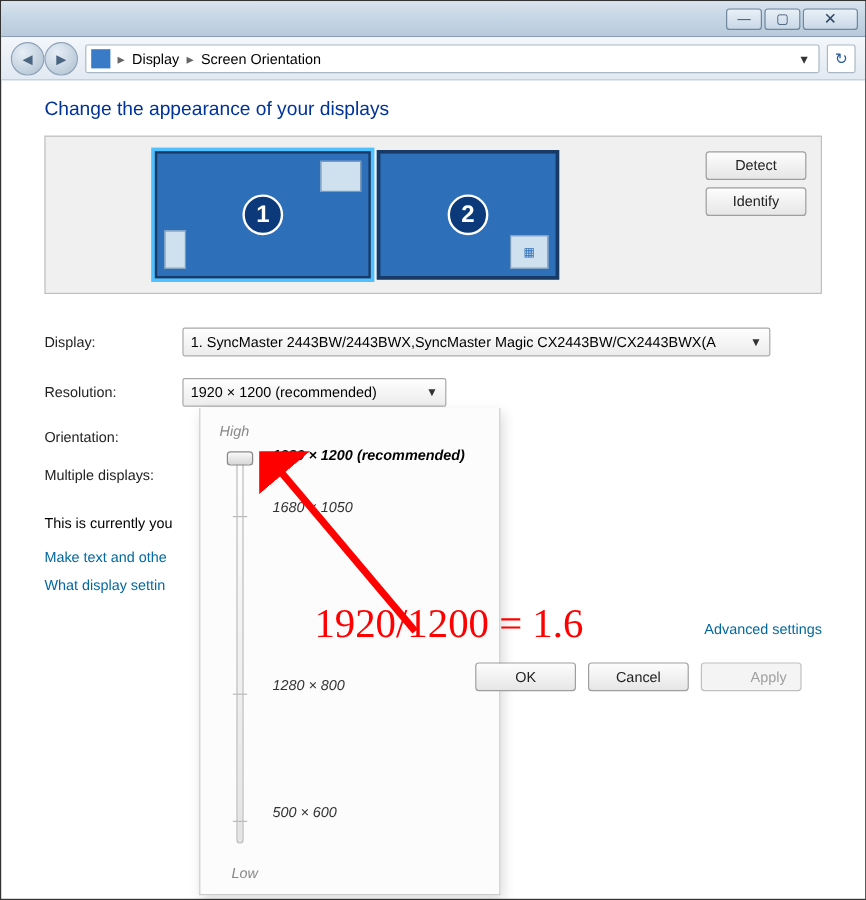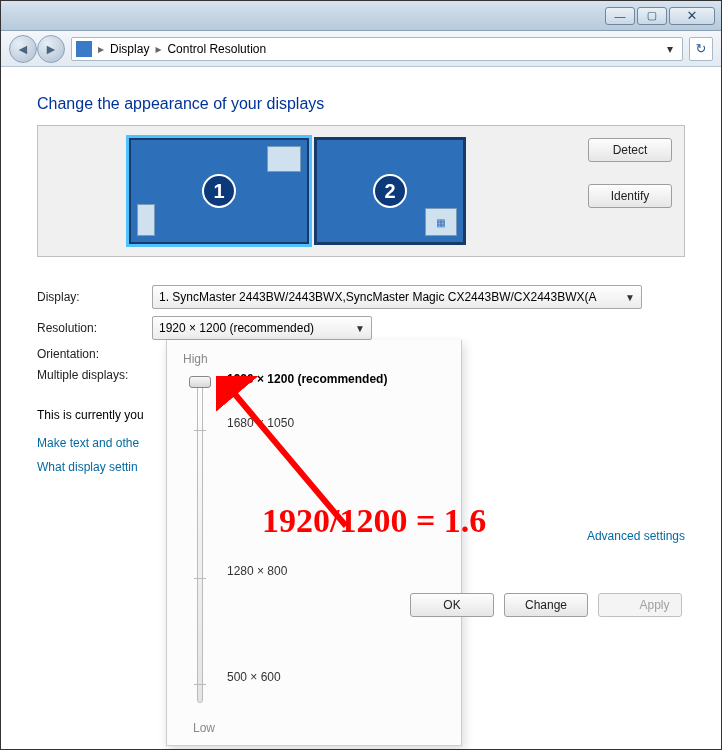--- a/index.html
+++ b/index.html
@@ -252,7 +252,7 @@
     <span class="bc-sep">▸</span>
     <span>Display</span>
     <span class="bc-sep">▸</span>
-    <span>Control Resolution</span>
+    <span>Screen Orientation</span>
     <span style="flex:1"></span>
     <span class="bc-drop">▾</span>
   </div>

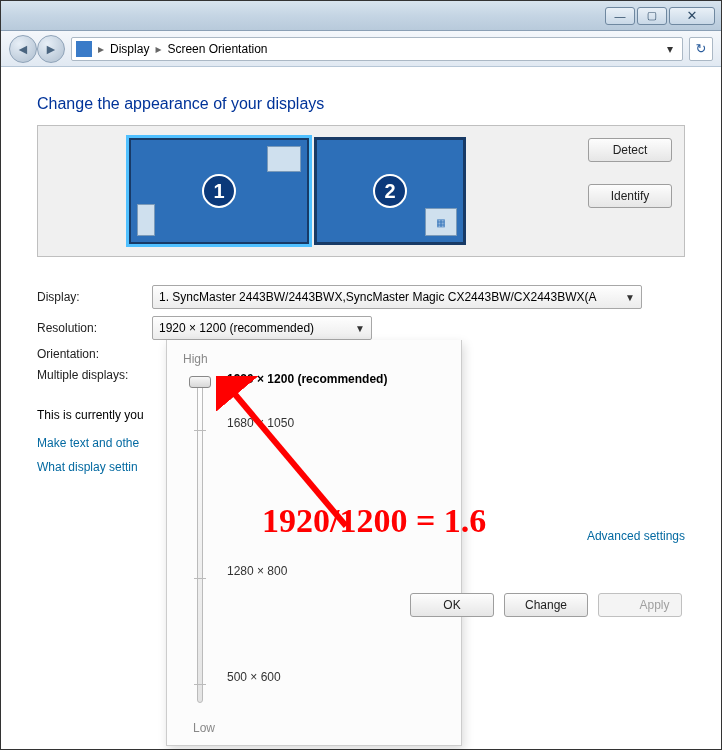--- a/index.html
+++ b/index.html
@@ -86,7 +86,7 @@
   .searchbox .mag { color: #4a6580; font-style: normal; }
   
   .content {
-    padding: 28px 36px;
+    padding: 16px 36px;
     position: relative;
   }
   .page-title {

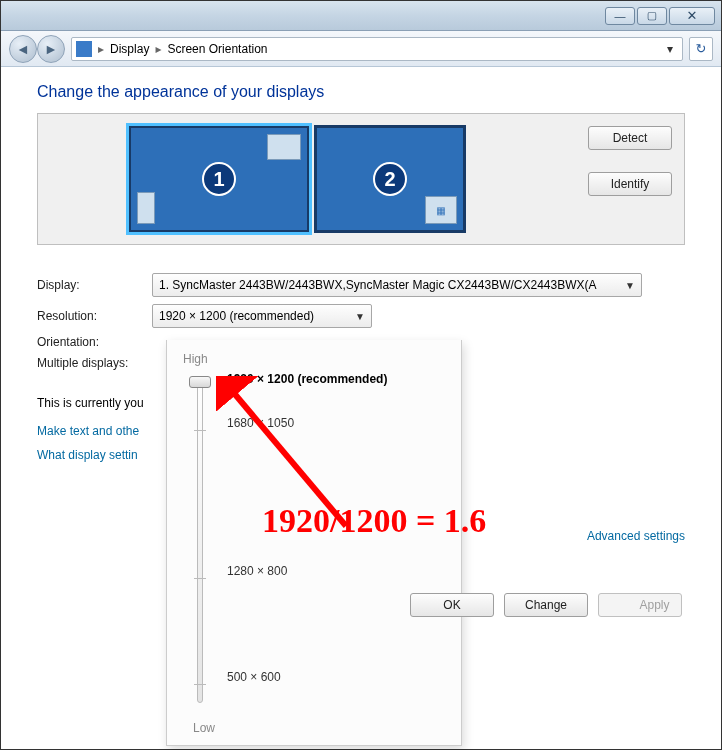--- a/index.html
+++ b/index.html
@@ -135,7 +135,7 @@
   }
   .side-btns {
     position: absolute; right: 12px; top: 12px;
-    display: flex; flex-direction: column; gap: 22px;
+    display: flex; flex-direction: column; gap: 6px;
   }
   .std-btn {
     min-width: 84px; height: 24px;

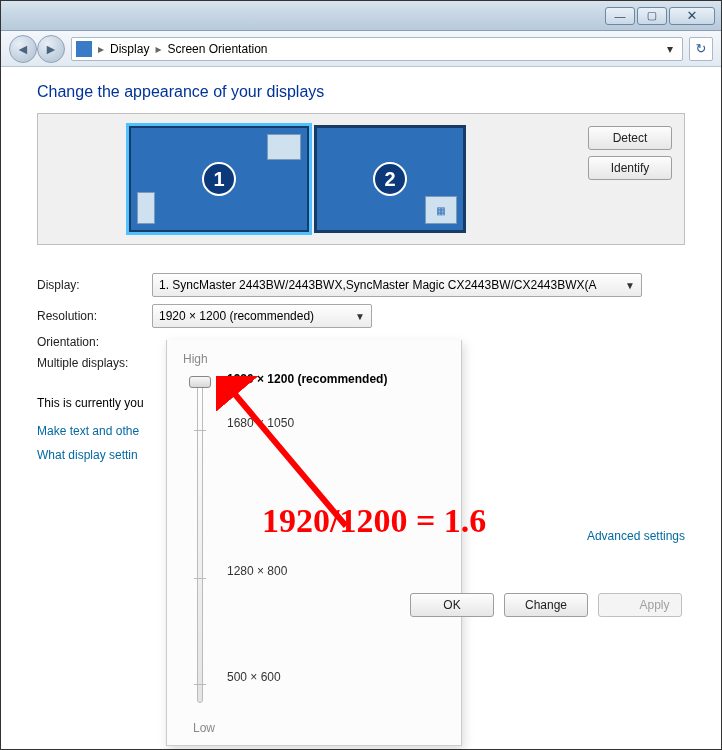--- a/index.html
+++ b/index.html
@@ -147,7 +147,7 @@
   .std-btn.disabled { color: #a0a0a0; border-color: #c0c0c0; background: #f4f4f4; padding-left: 29px; }
   
   .form-row {
-    display: flex; align-items: center; margin-bottom: 7px;
+    display: flex; align-items: center; margin-bottom: 18px;
   }
   .form-label { width: 115px; color: #222; }
   .dropdown {

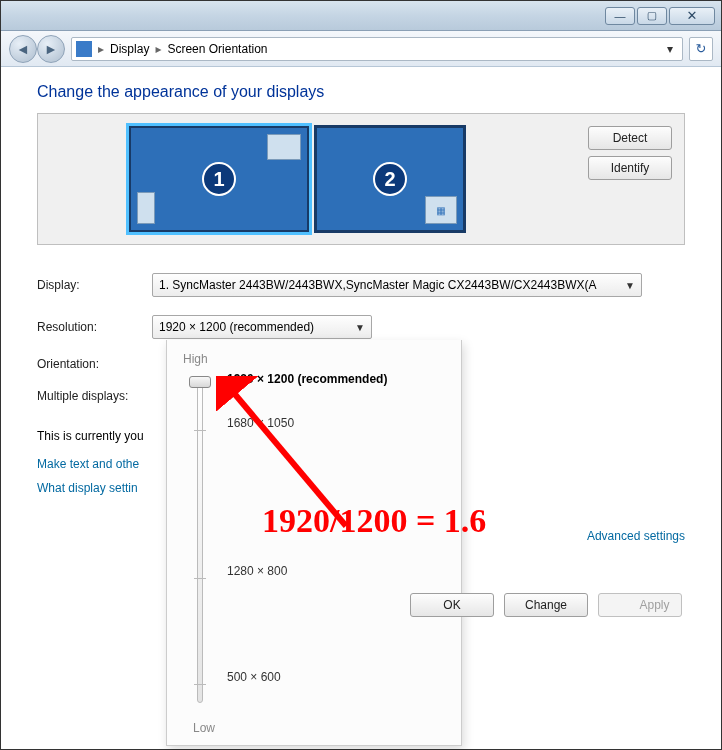--- a/index.html
+++ b/index.html
@@ -169,12 +169,13 @@
   .res-popout {
     position: absolute;
     left: 166px; top: 340px;
-    width: 296px; height: 406px;
+    width: 251px; height: 406px;
     background: #fcfcfc;
     border: 1px solid #ccc;
     border-top: none;
     box-shadow: 2px 4px 10px rgba(0,0,0,0.15);
     padding: 12px 16px;
+    font-style: italic;
   }
   .res-high, .res-low { color: #888; font-size: 12px; }
   .res-low { position: absolute; bottom: 10px; left: 26px; }

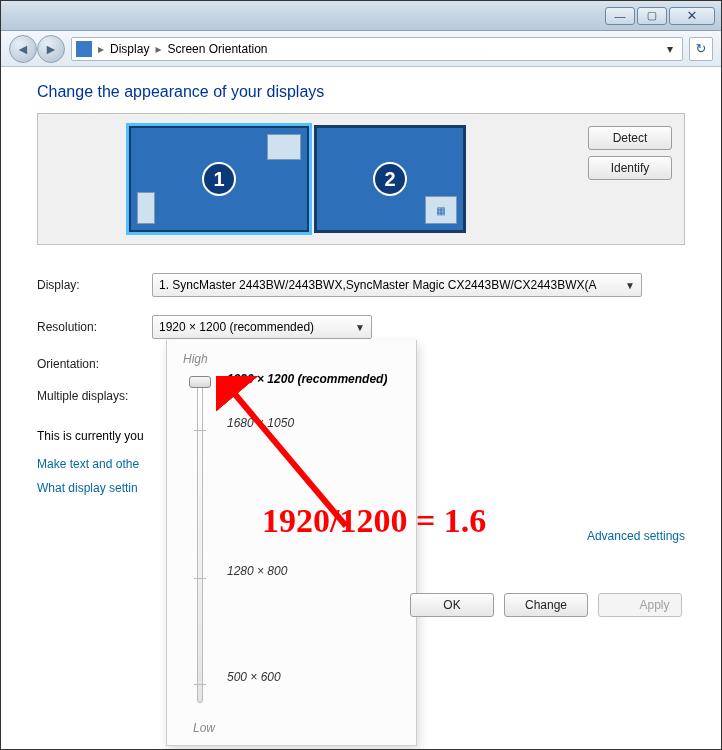--- a/index.html
+++ b/index.html
@@ -208,7 +208,7 @@
     color: #ff0000;
     font-family: "Times New Roman", serif;
     font-size: 34px;
-    font-weight: bold;
+    font-weight: normal;
     z-index: 50;
   }
   .annotation-arrow {

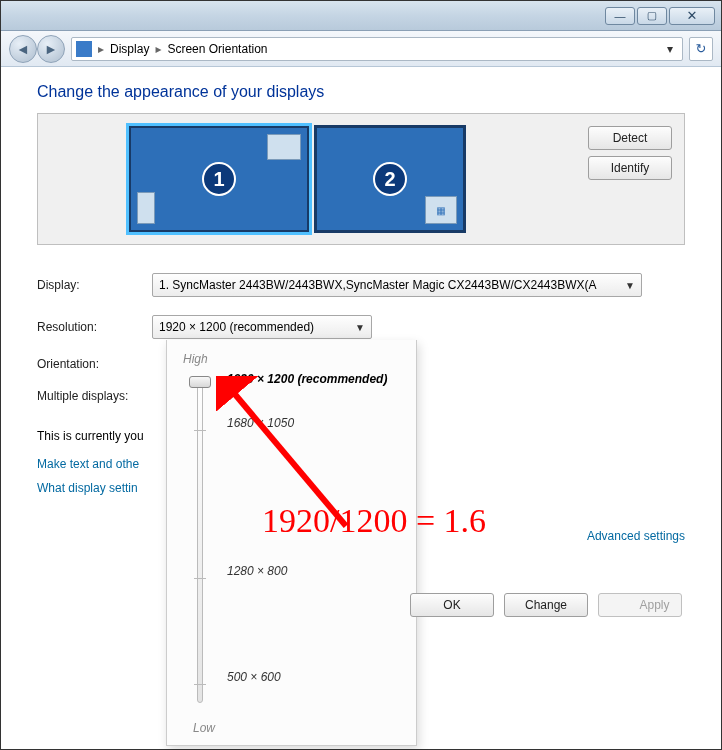--- a/index.html
+++ b/index.html
@@ -164,7 +164,7 @@
   .note-row { margin: 26px 0 14px 0; }
   .link { color: #0369a1; }
   .link + .link { display: block; margin-top: 10px; }
-  .adv-settings { position: absolute; right: 36px; top: 452px; }
+  .adv-settings { position: absolute; right: 36px; top: 440px; }
   
   .res-popout {
     position: absolute;

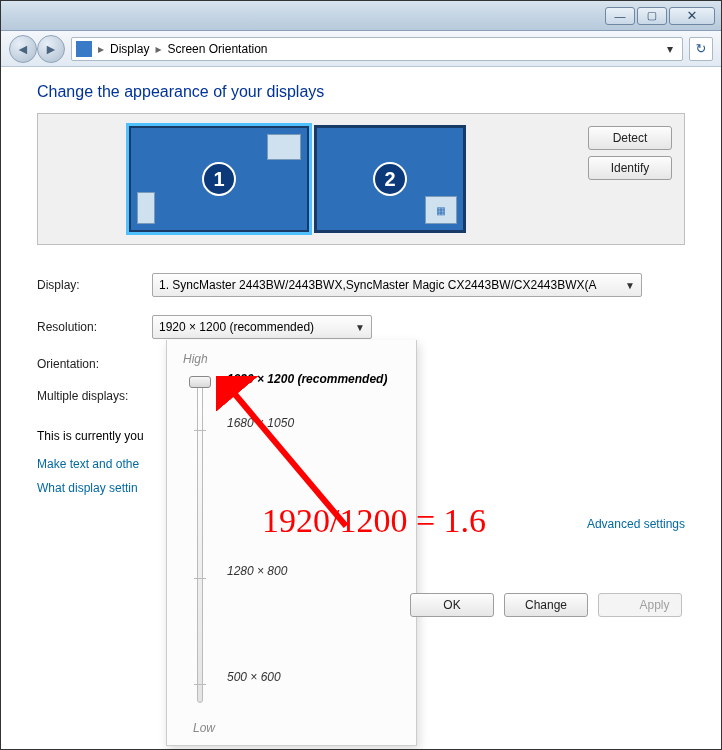--- a/index.html
+++ b/index.html
@@ -220,8 +220,8 @@
   
   .footer-btns {
     position: absolute;
-    right: 40px; top: 552px;
-    display: flex; gap: 10px; margin-top: 41px;
+    right: 54px; top: 552px;
+    display: flex; gap: 10px;
   }
 </style>
 </head>

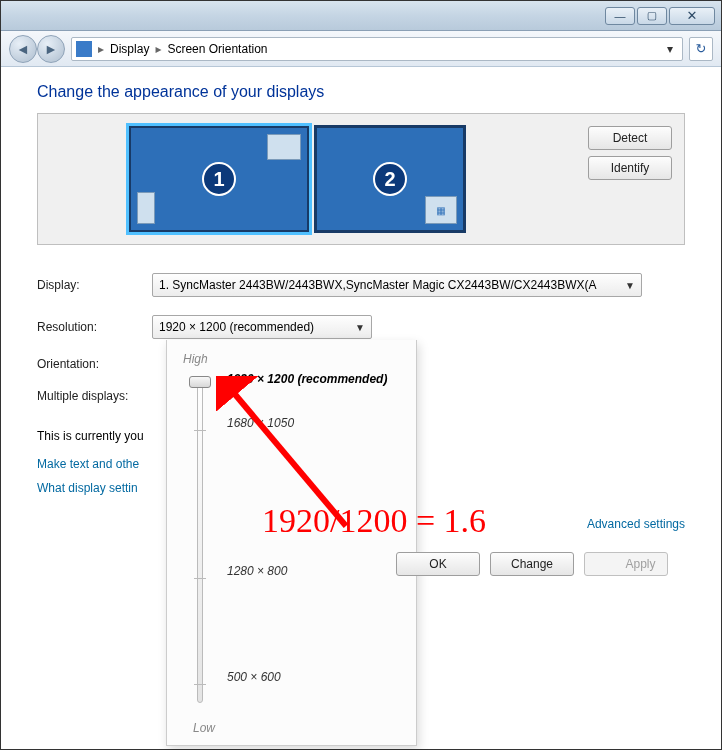--- a/index.html
+++ b/index.html
@@ -344,7 +344,7 @@
 
 <div class="footer-btns">
   <div class="std-btn">OK</div>
-  <div class="std-btn">Change</div>
+  <div class="std-btn">Cancel</div>
   <div class="std-btn disabled">Apply</div>
 </div>
 

